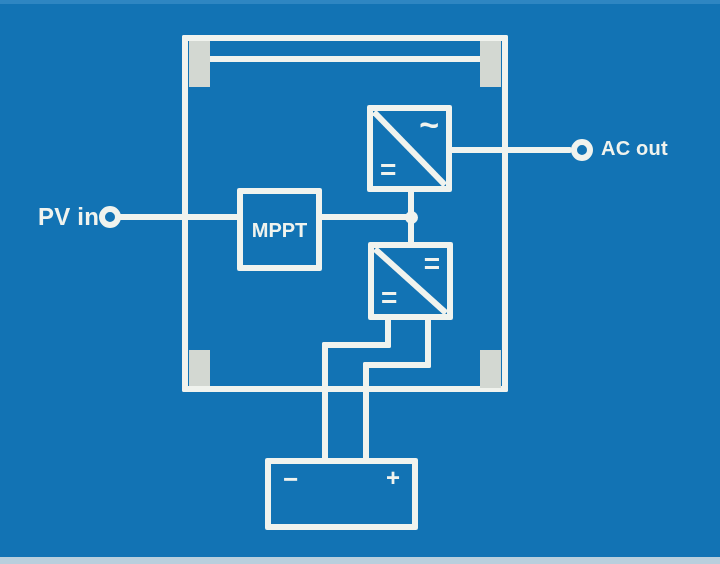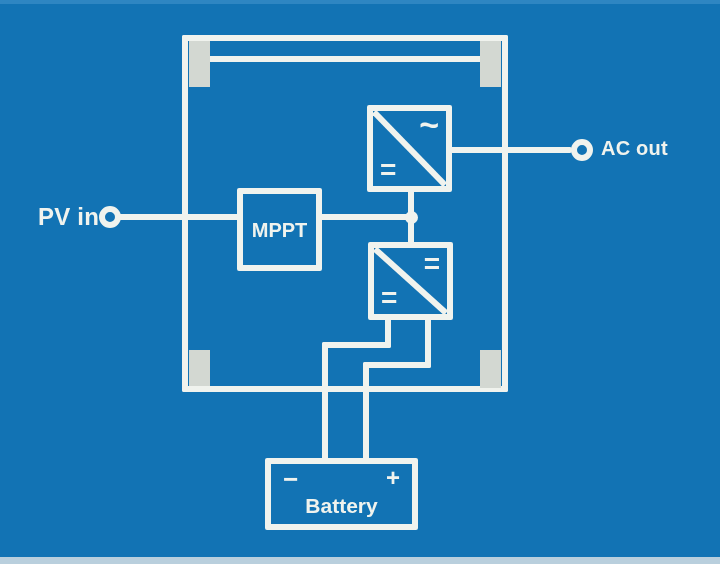--- a/index.html
+++ b/index.html
@@ -100,7 +100,6 @@
   <div class="blockbox" style="left:265px;top:458px;width:141px;height:60px;">
     <span class="sym" style="left:12px;top:2px;font-size:26px;">−</span>
     <span class="sym" style="right:12px;top:2px;font-size:24px;">+</span>
-    <div class="blk-label" style="top:30px;font-size:21px;">Battery</div>
   </div>
 
 </div>

